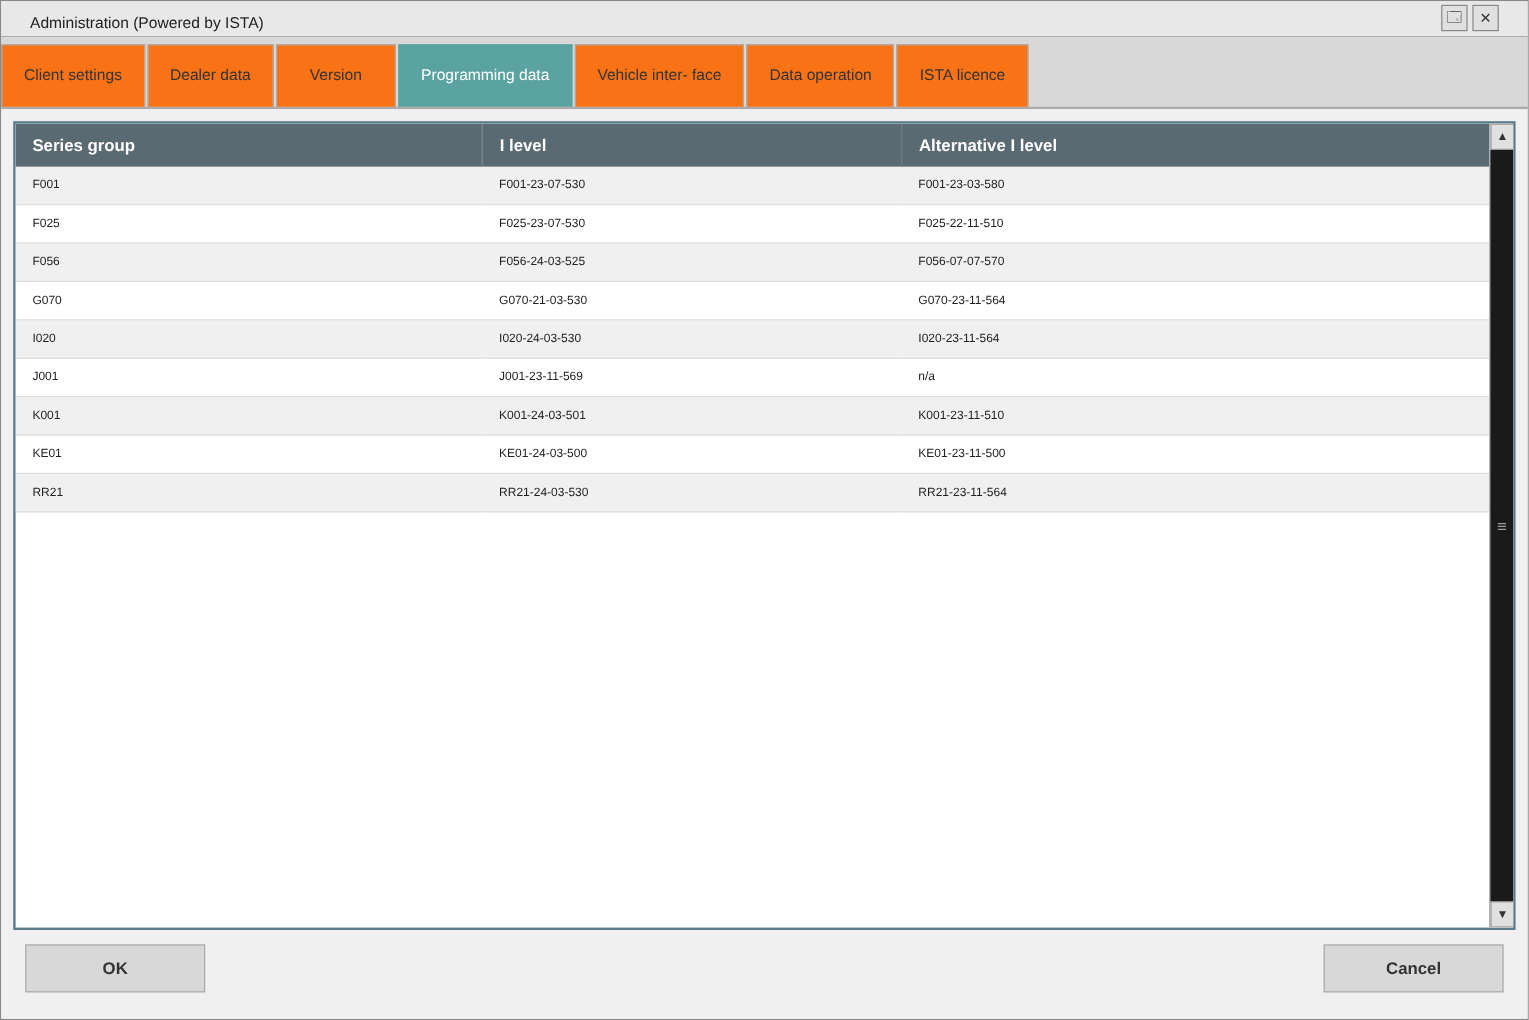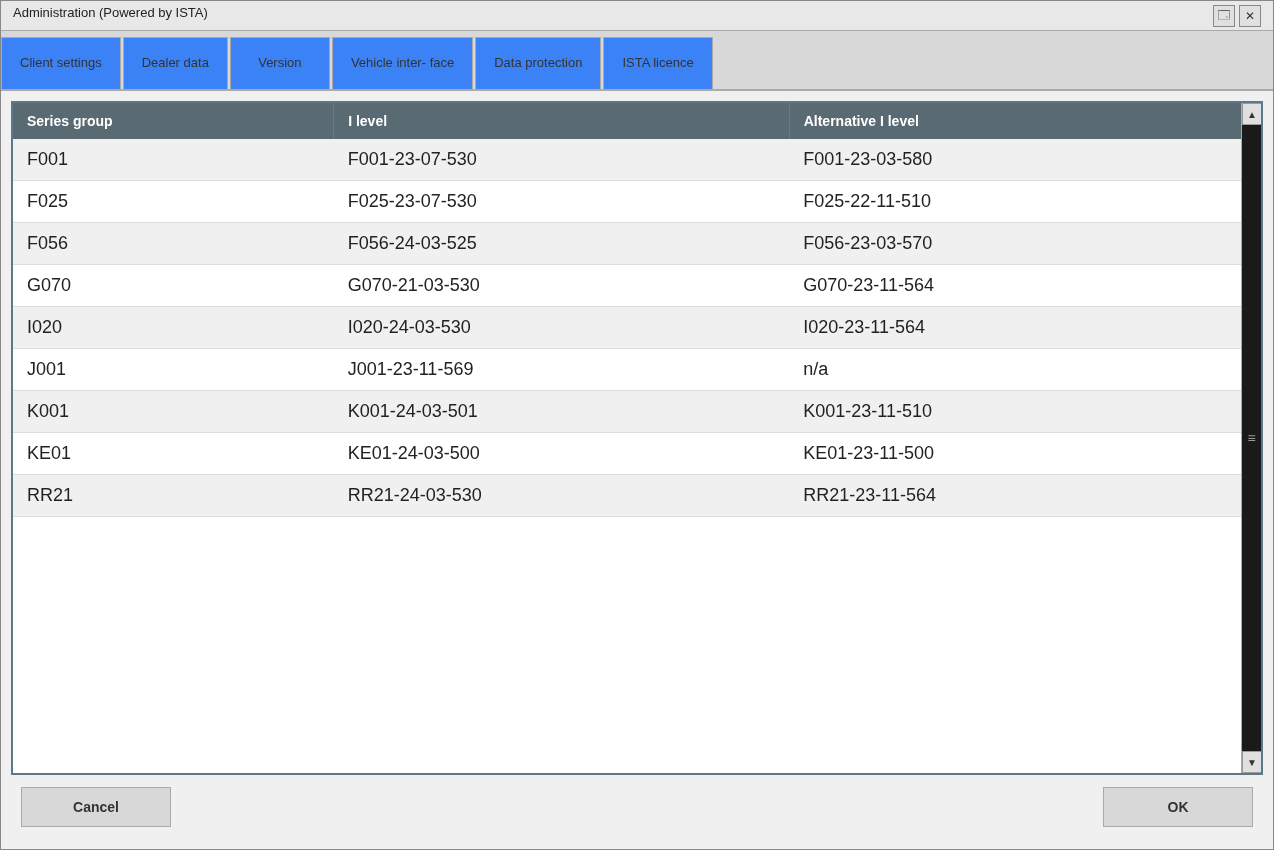--- a/index.html
+++ b/index.html
@@ -23,9 +23,9 @@
       background: #e8e8e8;
       border-bottom: 1px solid #aaa;
       display: flex;
-      align-items: flex-start;
+      align-items: flex-end;
       justify-content: space-between;
-      padding: 4px 12px;
+      padding: 4px 24px;
       height: 30px;
       flex-shrink: 0;
     }

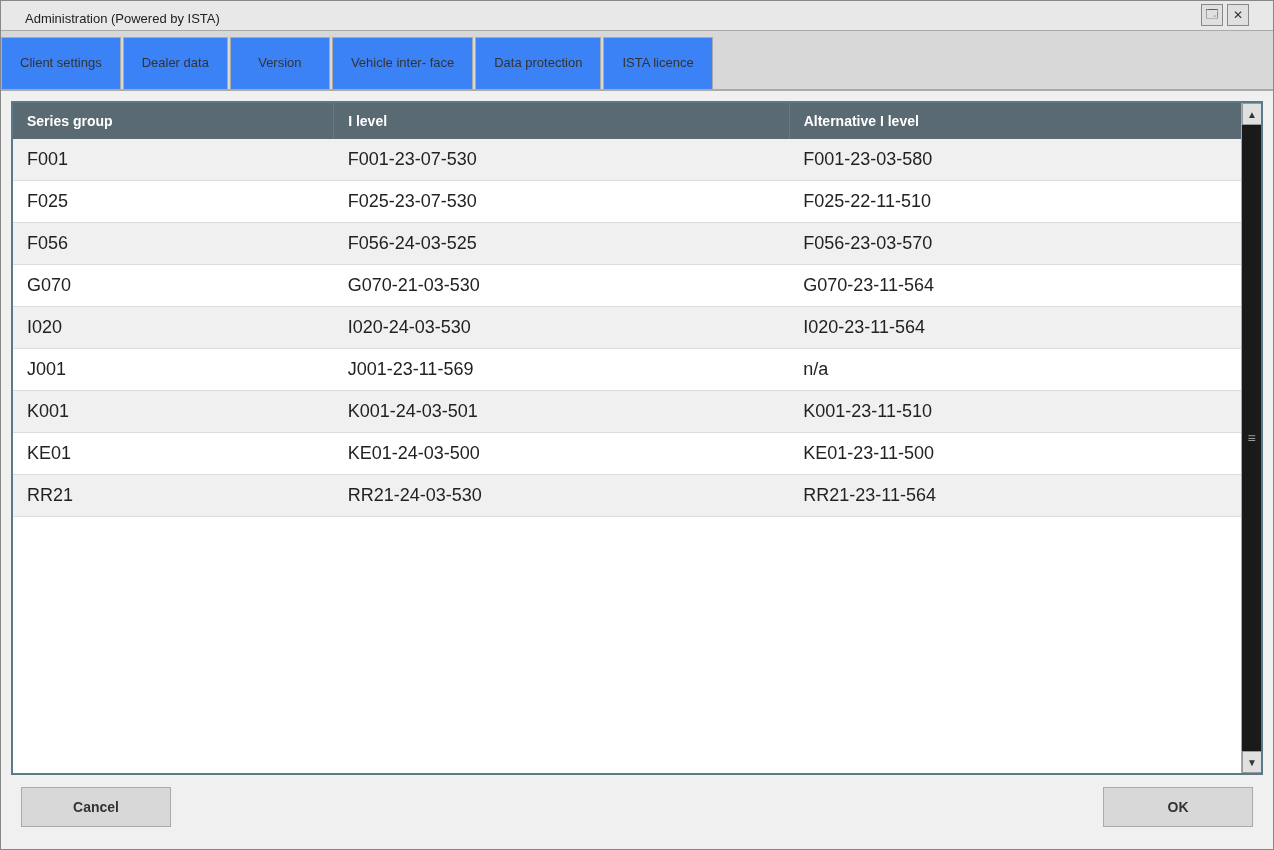--- a/index.html
+++ b/index.html
@@ -60,7 +60,7 @@
     }
     .tab {
       padding: 8px 18px;
-      background: #3b82f6;
+      background: #f97316;
       border: 1px solid #aaa;
       border-bottom: none;
       cursor: pointer;

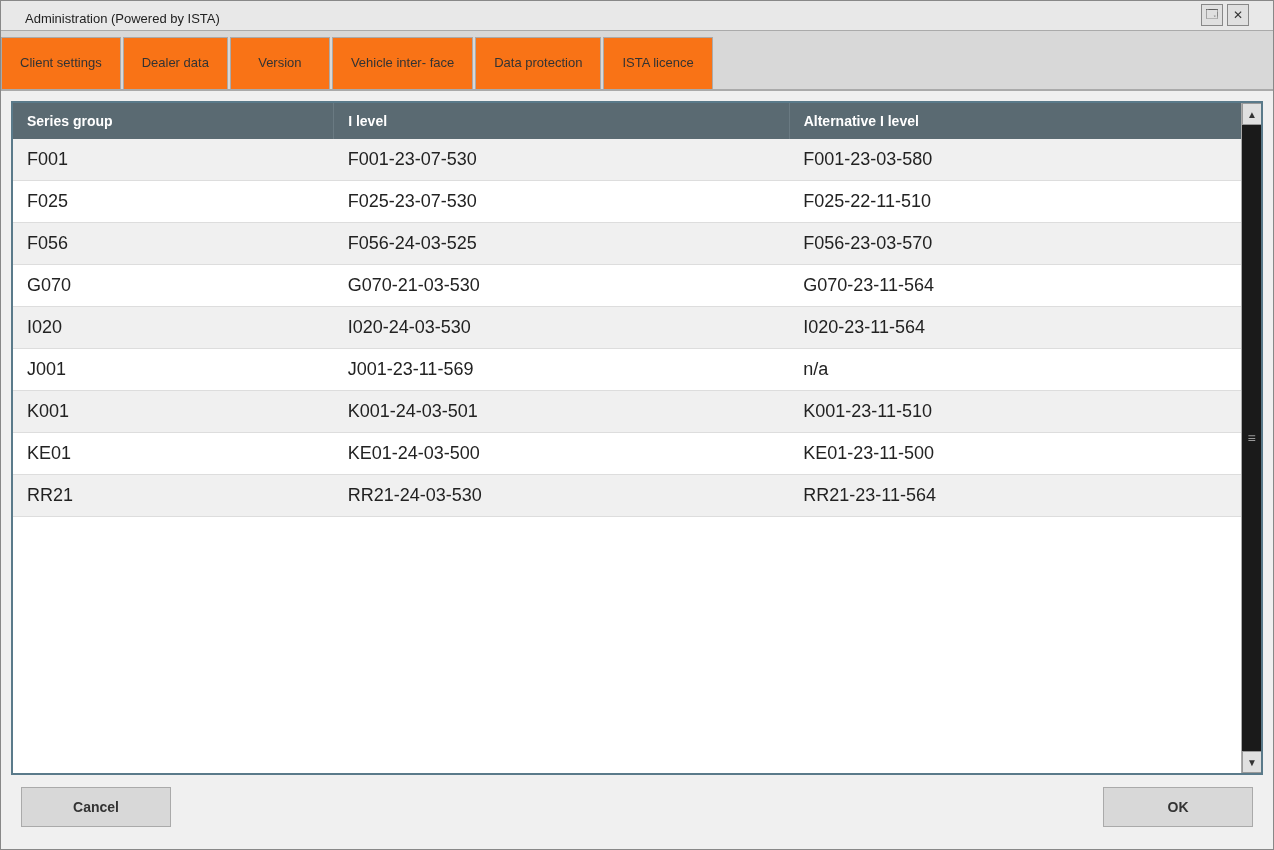--- a/index.html
+++ b/index.html
@@ -213,6 +213,9 @@
     </div>
     <div class="tab">
       <span>Version</span>
+    </div>
+    <div class="tab active">
+      <span>Programming data</span>
     </div>
     <div class="tab">
       <span>Vehicle inter- face</span>

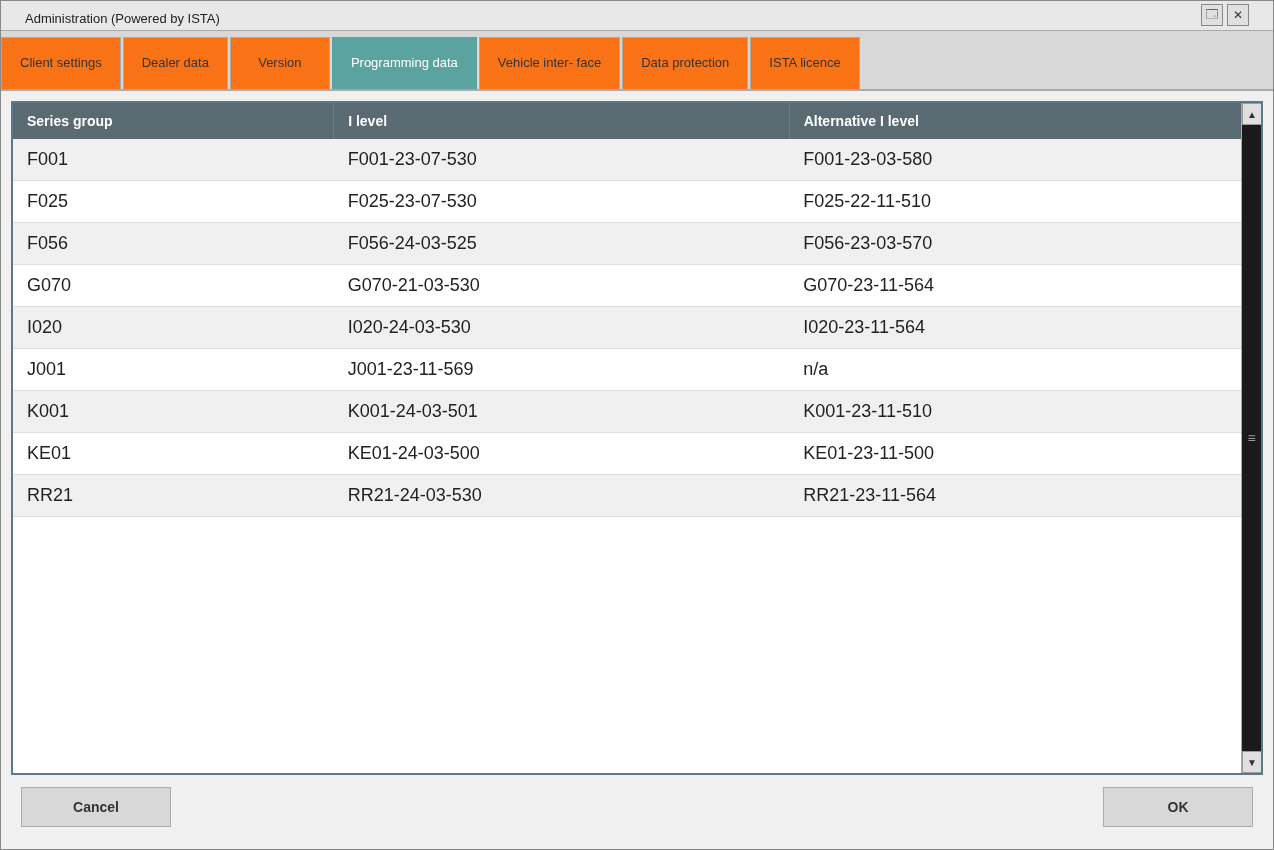--- a/index.html
+++ b/index.html
@@ -221,7 +221,7 @@
       <span>Vehicle inter- face</span>
     </div>
     <div class="tab">
-      <span>Data protection</span>
+      <span>Data operation</span>
     </div>
     <div class="tab">
       <span>ISTA licence</span>

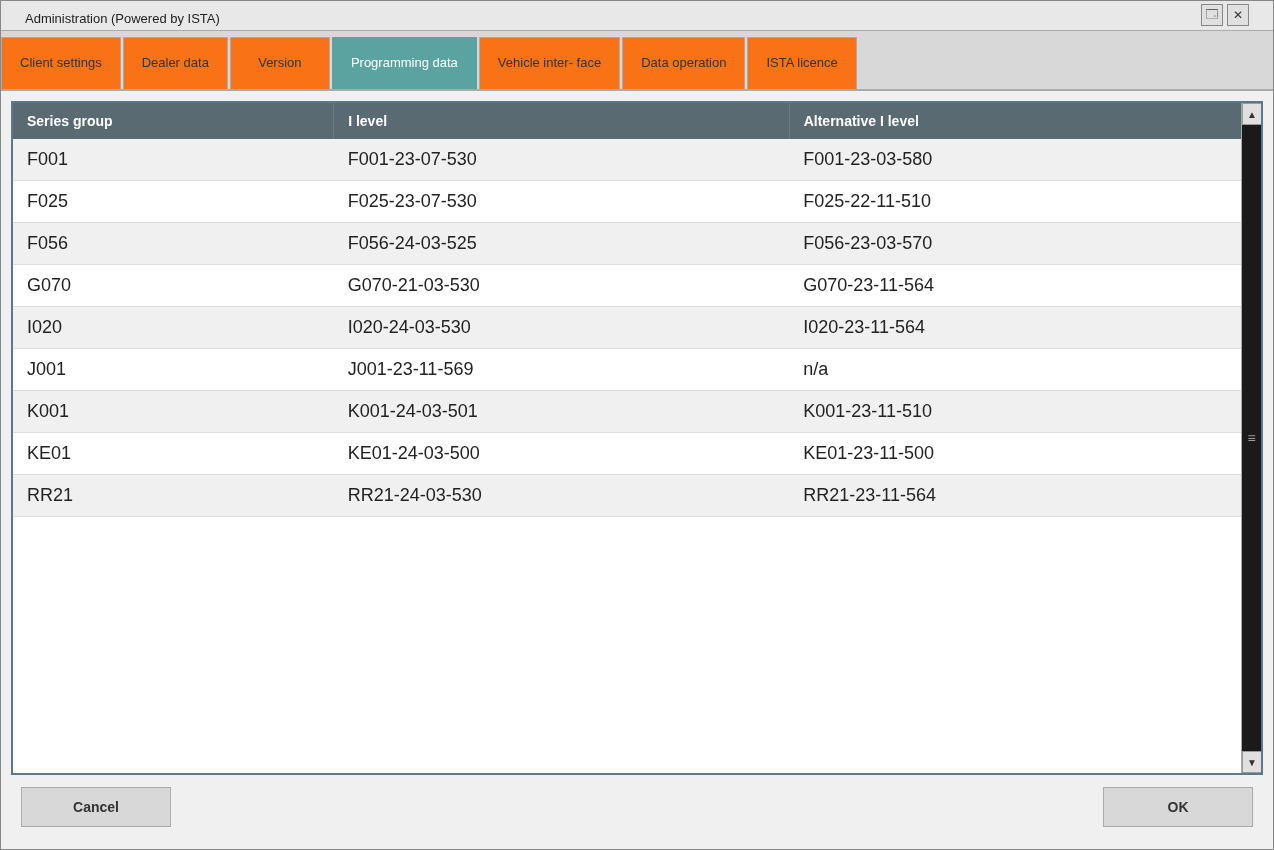--- a/index.html
+++ b/index.html
@@ -131,7 +131,7 @@
     }
     tbody td {
       padding: 10px 14px;
-      font-size: 18px;
+      font-size: 10px;
       color: #222;
       border-bottom: 1px solid #ddd;
     }

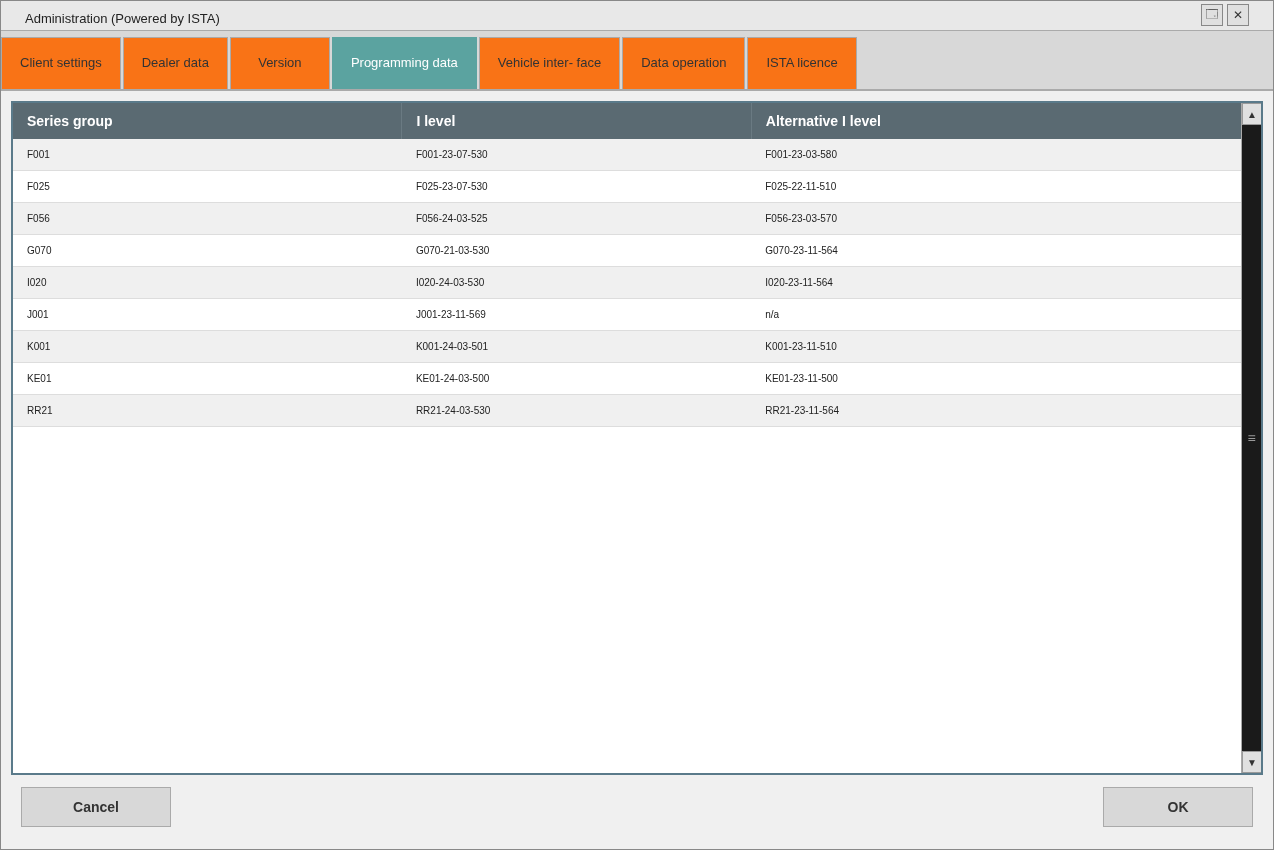--- a/index.html
+++ b/index.html
@@ -254,7 +254,7 @@
                 <tr>
                   <td>F056</td>
                   <td>F056-24-03-525</td>
-                  <td>F056-23-03-570</td>
+                  <td>F056-07-07-570</td>
                 </tr>
                 <tr>
                   <td>G070</td>

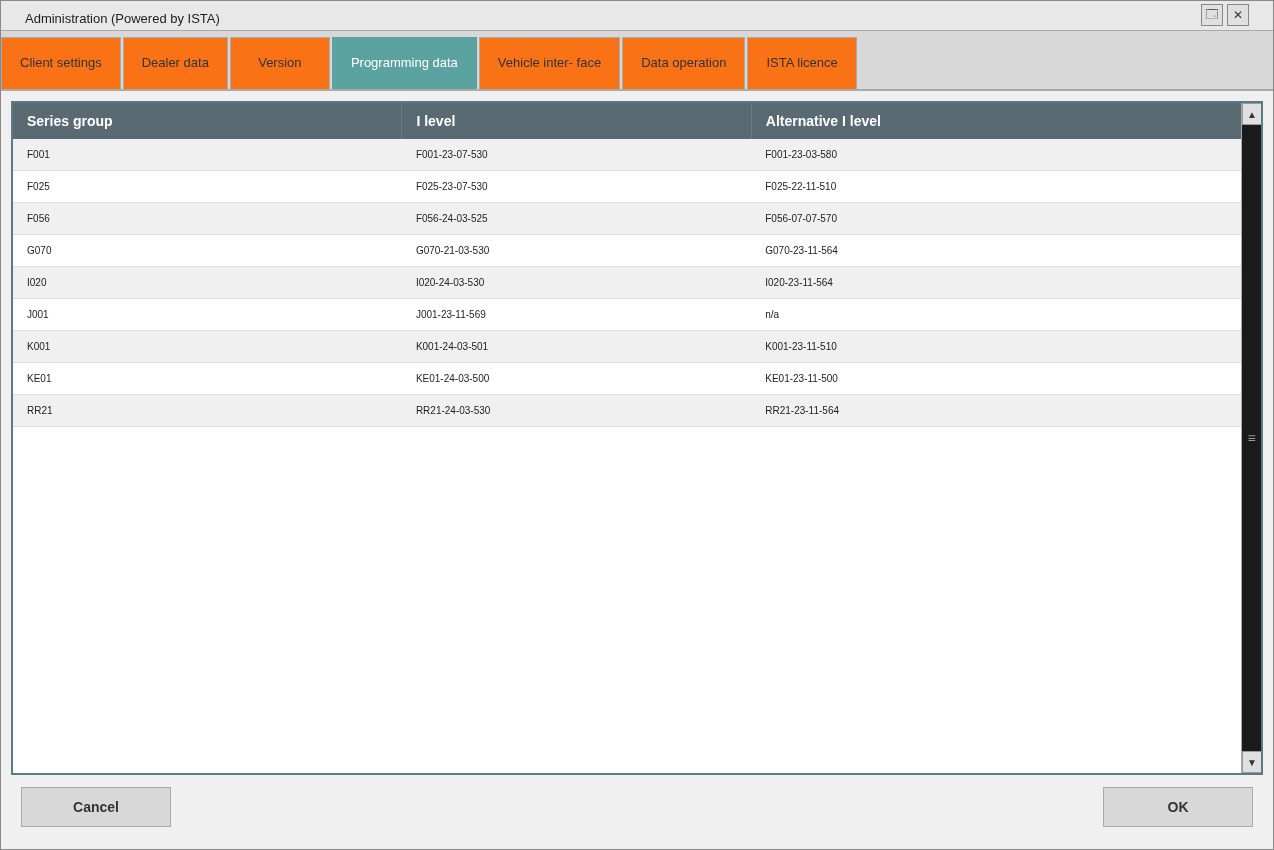--- a/index.html
+++ b/index.html
@@ -305,8 +305,8 @@
     </div>
 
     <div class="bottom-bar">
+      <button class="btn">OK</button>
       <button class="btn">Cancel</button>
-      <button class="btn">OK</button>
     </div>
   </div>
 </div>

